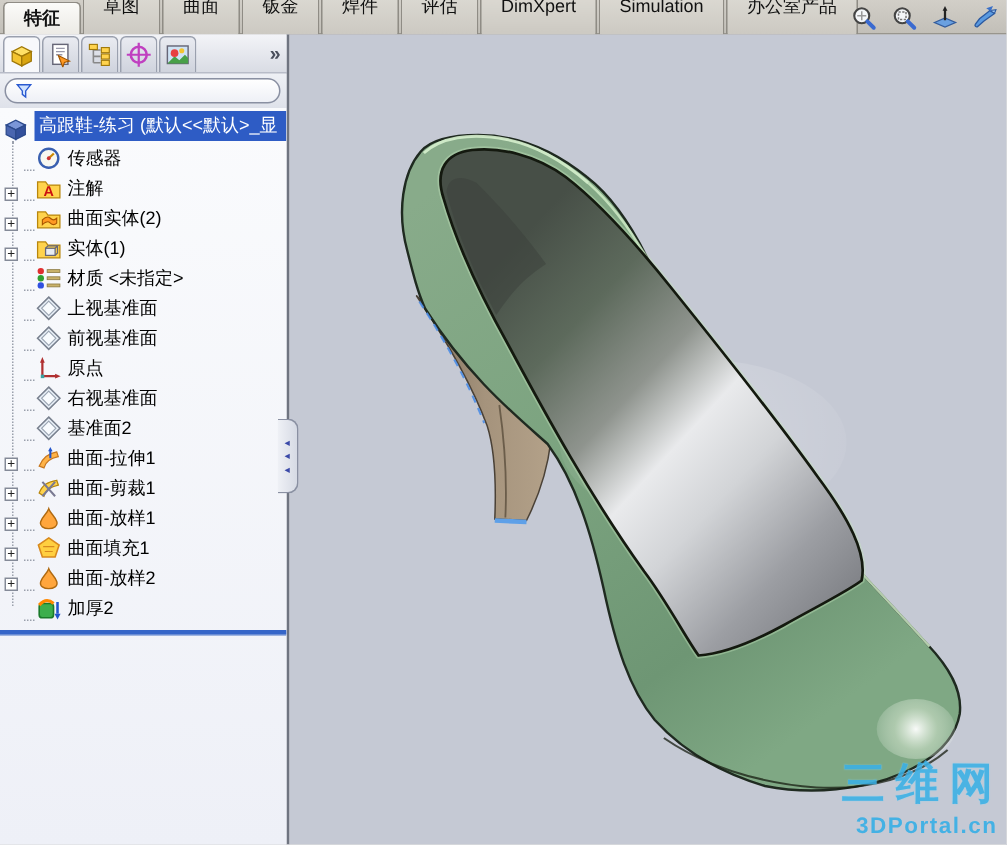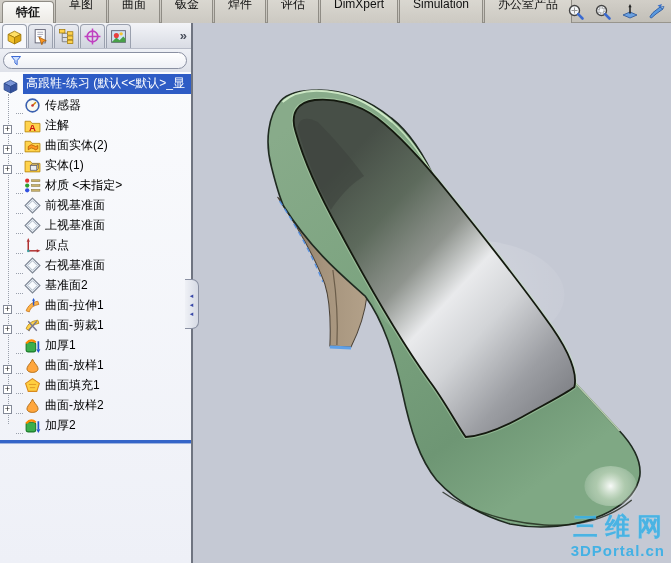--- a/index.html
+++ b/index.html
@@ -233,15 +233,15 @@
               <svg class="i16">
                 <use href="#ic-plane"></use>
               </svg>
+              <span class="lbl">上视基准面</span>
+            </div>
+            <div class="row item">
+              <span class="expand" style="visibility: hidden;">+</span>
+              <span class="twig"></span>
+              <svg class="i16">
+                <use href="#ic-plane"></use>
+              </svg>
               <span class="lbl">前视基准面</span>
-            </div>
-            <div class="row item">
-              <span class="expand" style="visibility: hidden;">+</span>
-              <span class="twig"></span>
-              <svg class="i16">
-                <use href="#ic-plane"></use>
-              </svg>
-              <span class="lbl">上视基准面</span>
             </div>
             <div class="row item">
               <span class="expand" style="visibility: hidden;">+</span>

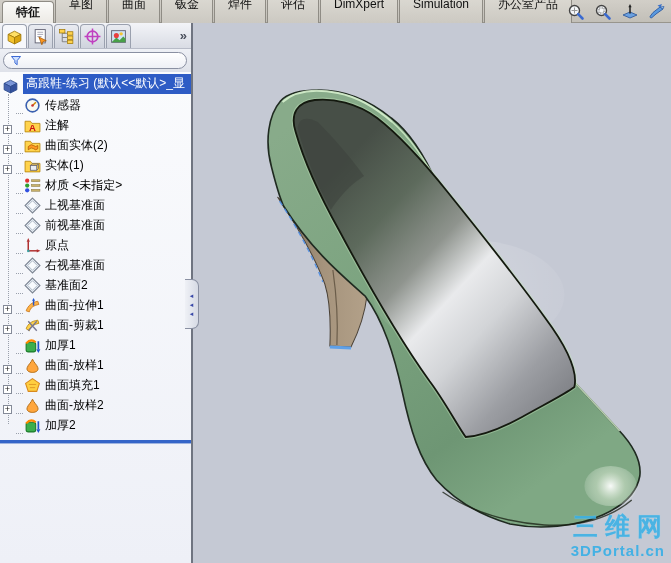--- a/index.html
+++ b/index.html
@@ -282,14 +282,6 @@
                 <use href="#ic-surface-trim"></use>
               </svg>
               <span class="lbl">曲面-剪裁1</span>
-            </div>
-            <div class="row item">
-              <span class="expand" style="visibility: hidden;">+</span>
-              <span class="twig"></span>
-              <svg class="i16">
-                <use href="#ic-thicken"></use>
-              </svg>
-              <span class="lbl">加厚1</span>
             </div>
             <div class="row item">
               <span class="expand">+</span>

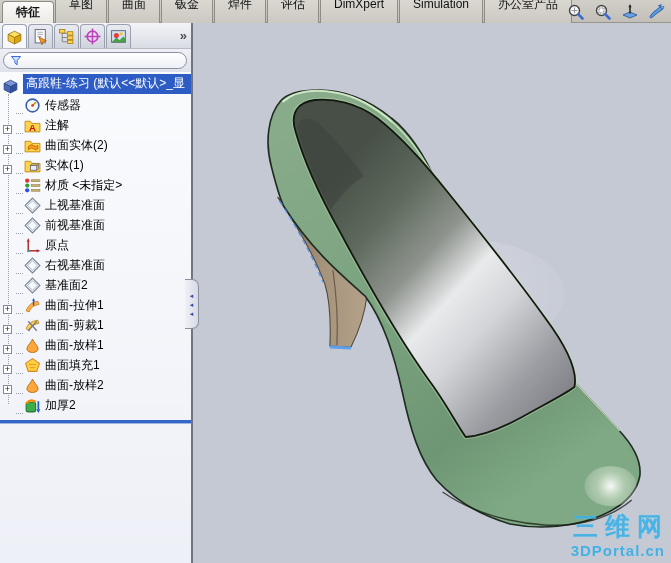--- a/index.html
+++ b/index.html
@@ -67,7 +67,7 @@
 
   
   .wm-logo { position:absolute; right:2px; bottom:20px; color:#3ab0e6; opacity:.88;
-    font-size:25px; font-weight:bold; letter-spacing:7px; text-shadow:0 0 1px #7ed2f4; }
+    font-size:29px; font-weight:bold; letter-spacing:7px; text-shadow:0 0 1px #7ed2f4; }
   .wm-site { position:absolute; right:6px; bottom:4px; color:#3ab0e6; opacity:.92;
     font-size:15px; font-weight:bold; letter-spacing:1px; }
 

